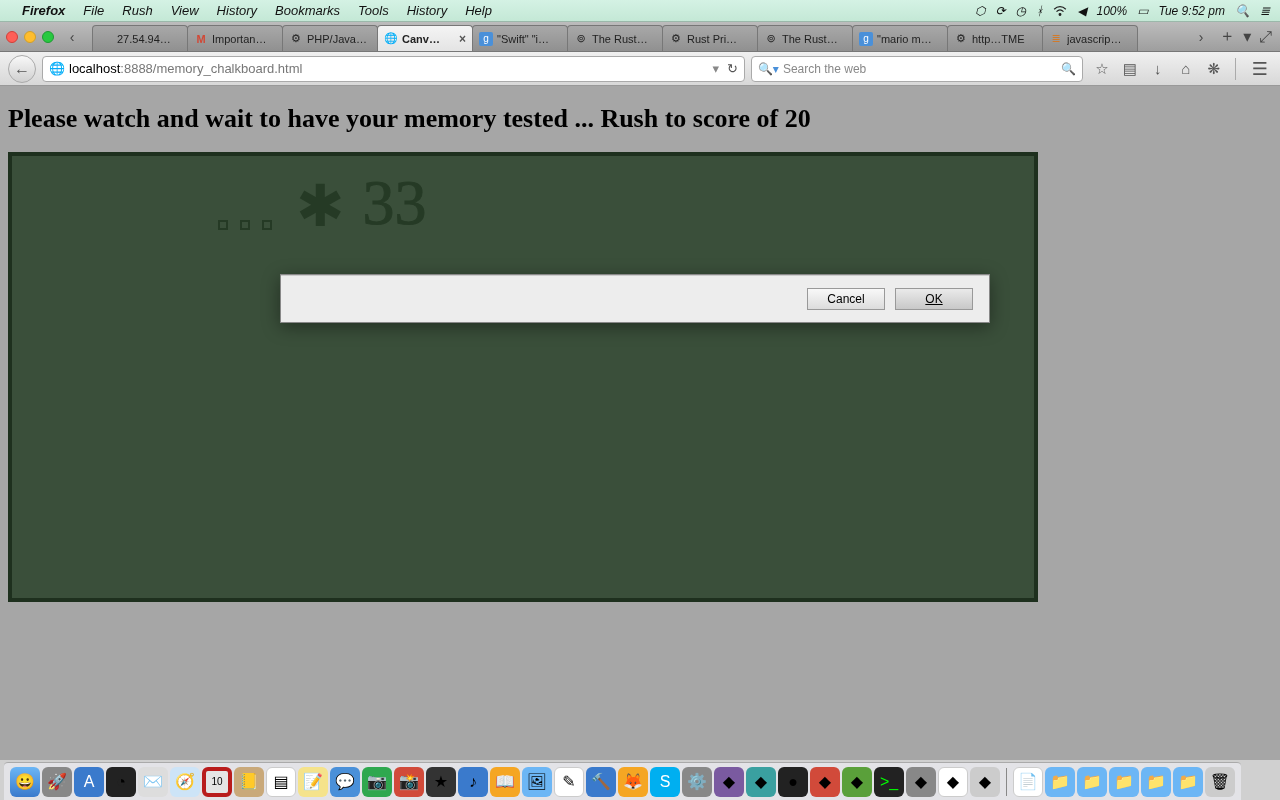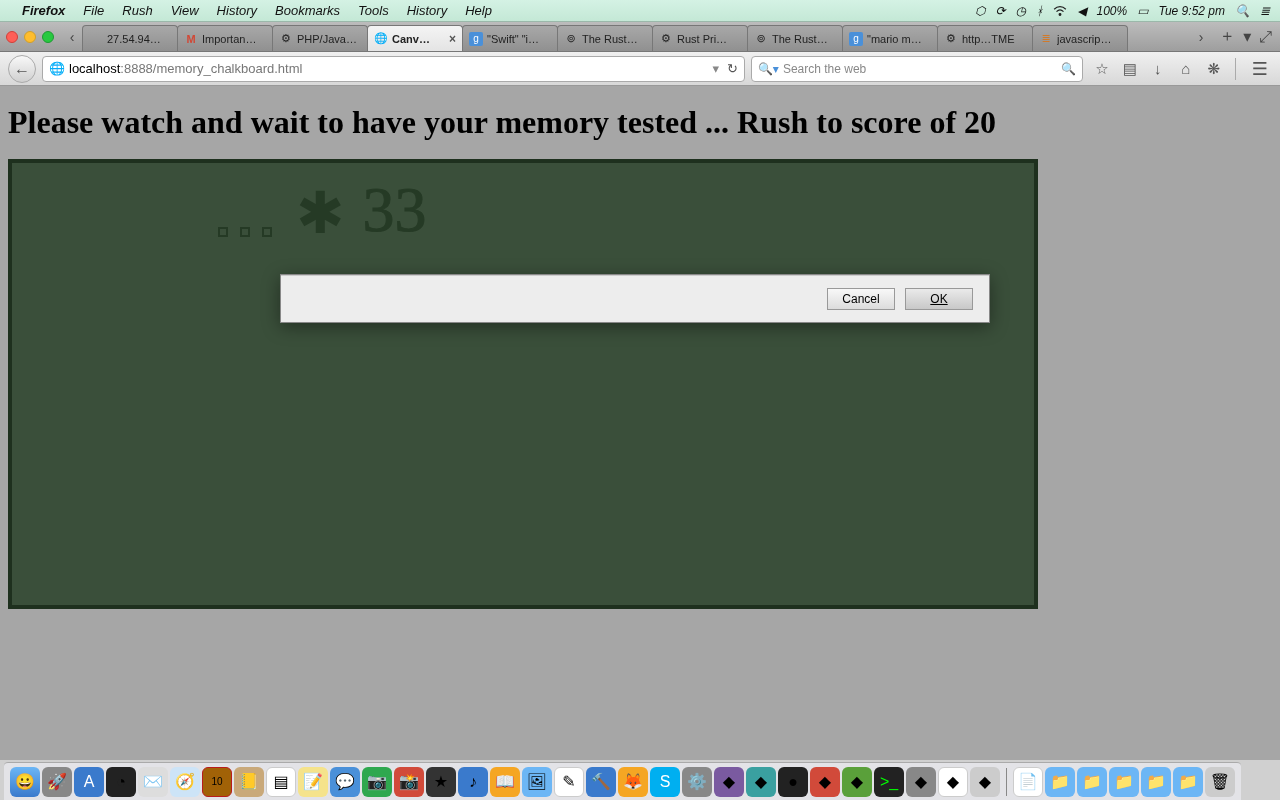--- a/index.html
+++ b/index.html
@@ -37,7 +37,7 @@
   .dot.yellow { background: #ffbd2e; border:1px solid #d1a02a;}
   .dot.green { background: #28c940; border:1px solid #1f9a33;}
   .navarrow { width:20px; height:20px; display:flex; align-items:center; justify-content:center; color:#444; font-size:14px; }
-  .tabs { display:flex; height:100%; align-items:flex-end; }
+  .tabs { display:flex; height:100%; align-items:flex-end;margin-left:10px; }
   .tab {
     height: 26px; min-width: 96px; max-width: 100px;
     background: linear-gradient(#a8a8a8, #909090);

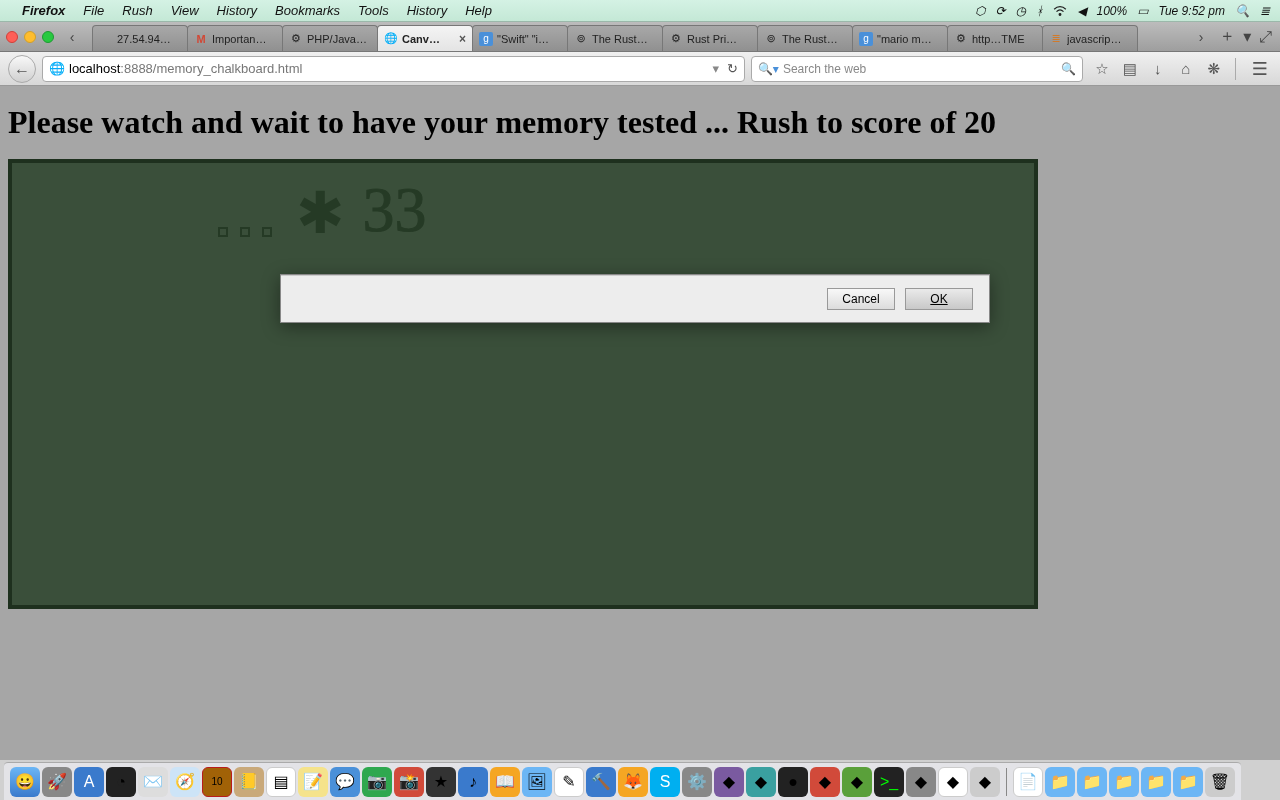--- a/index.html
+++ b/index.html
@@ -102,7 +102,7 @@
     z-index: 5;
   }
   .page-inner { padding: 8px 8px; }
-  h1.title { font-family: "Times New Roman", serif; font-size: 32px; font-weight: bold; margin: 10px 0 18px 0; }
+  h1.title { font-family: "Times New Roman", serif; font-size: 26px; font-weight: bold; margin: 10px 0 18px 0; }
   .score-line { font-family: "Times New Roman", serif; font-size: 16px; margin-bottom: 8px; }
   .score-line .num { color: #b00000; }
   .chalkboard {

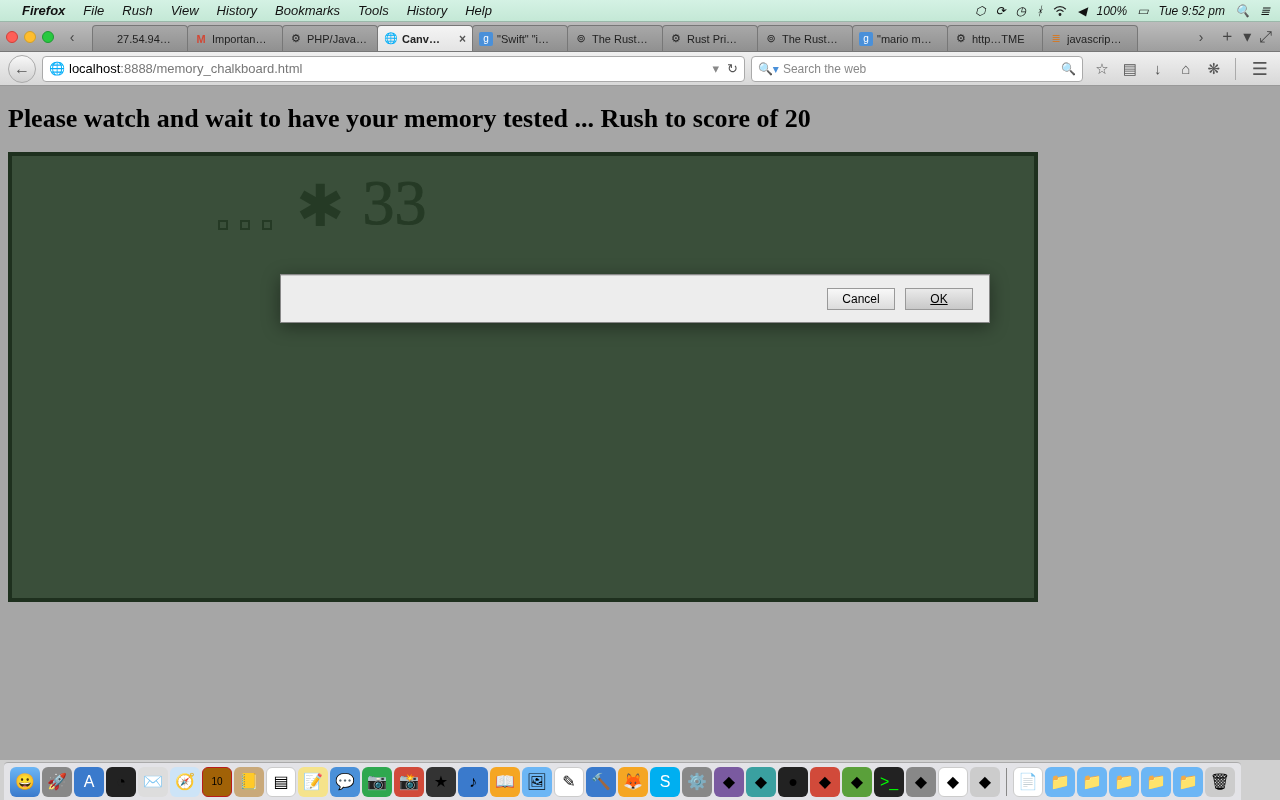--- a/index.html
+++ b/index.html
@@ -151,7 +151,7 @@
     display:flex; justify-content:flex-end; gap:10px;
   }
   .prompt-footer button {
-    width: 68px; height: 22px;
+    width: 78px; height: 22px;
     font-size: 12px;
     background: linear-gradient(#f8f8f8,#dcdcdc);
     border:1px solid #999;

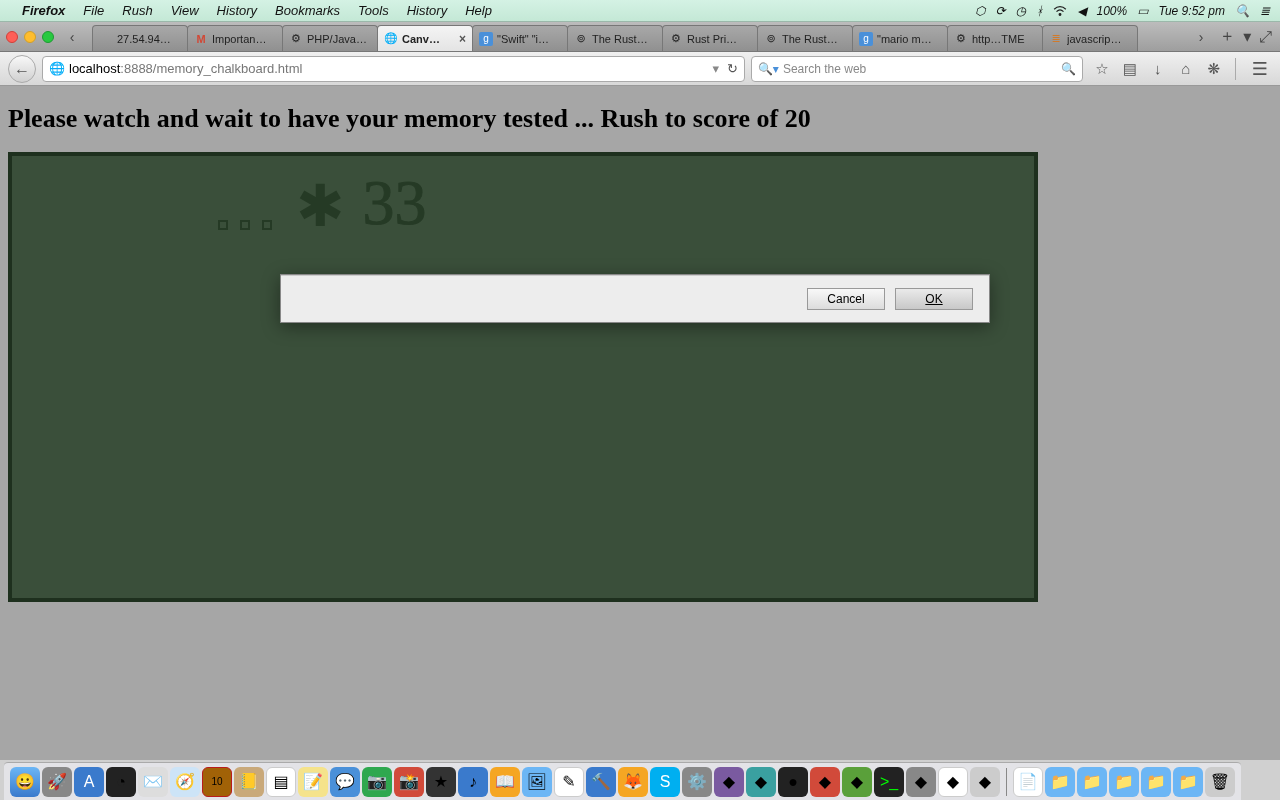--- a/index.html
+++ b/index.html
@@ -336,7 +336,7 @@
     <div class="app" style="background:#222;">◔</div>
     <div class="app" style="background:#ddd;">✉️</div>
     <div class="app" style="background:#cde4f7;">🧭</div>
-    <div class="app" style="background:#a16207;border:1px solid #b91c1c;font-size:10px;">10</div>
+    <div class="app" style="background:#e5e5e5;border:4px solid #b91c1c;font-size:10px;">10</div>
     <div class="app" style="background:#c9a97a;">📒</div>
     <div class="app" style="background:#fff;border:1px solid #ccc;">▤</div>
     <div class="app" style="background:#f5e38b;">📝</div>

